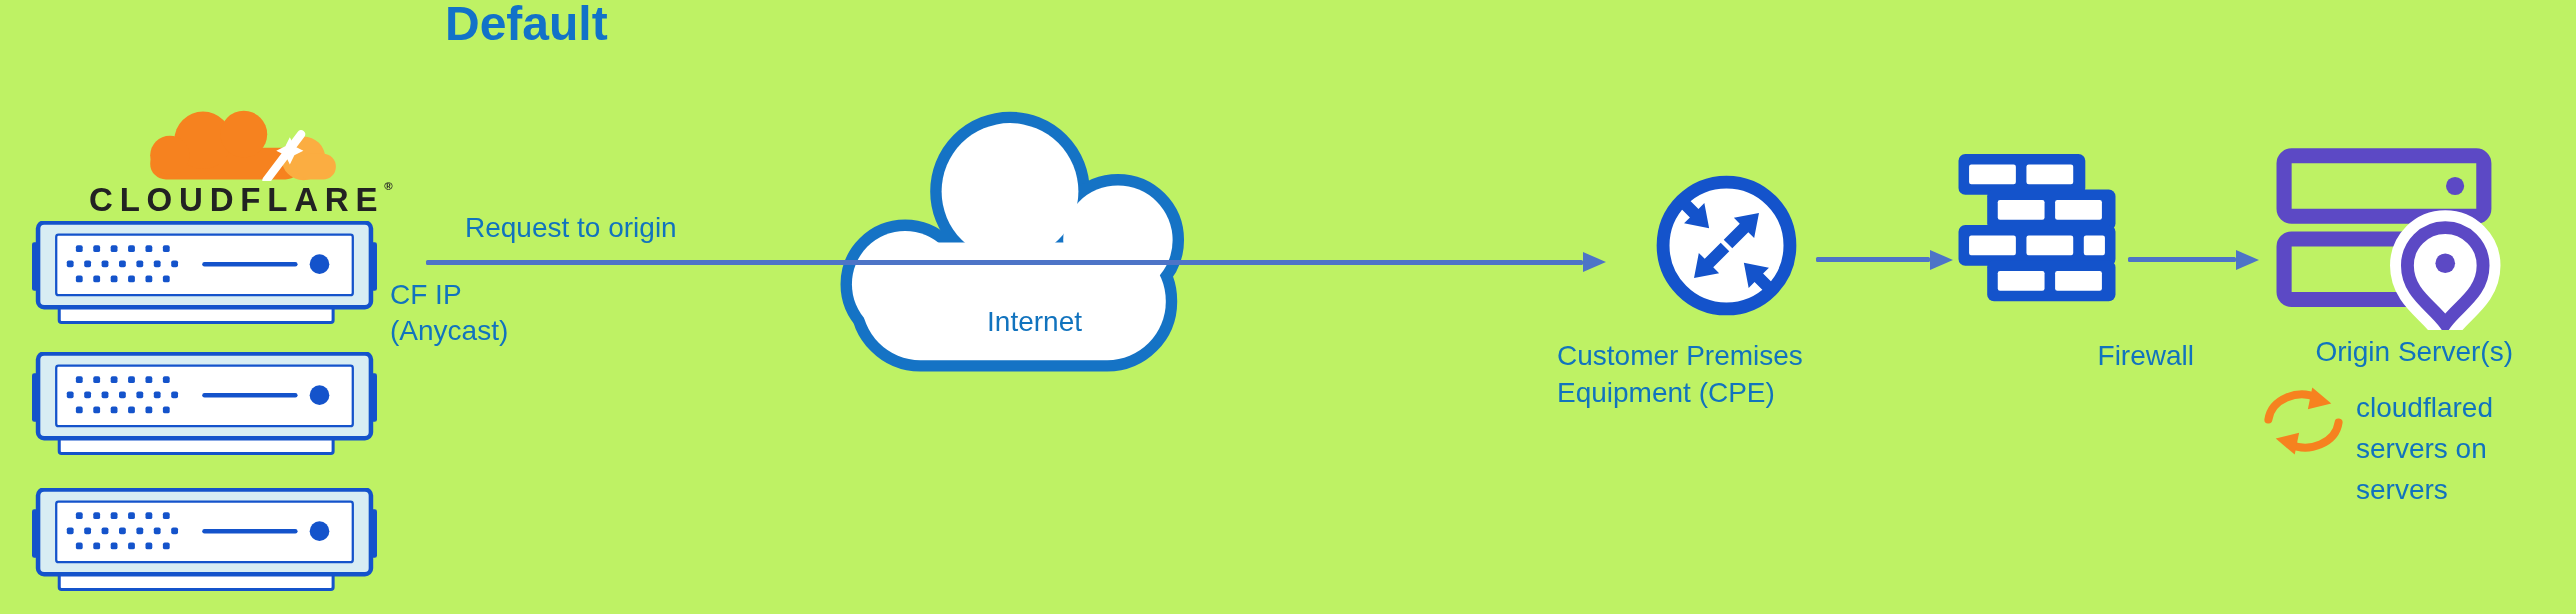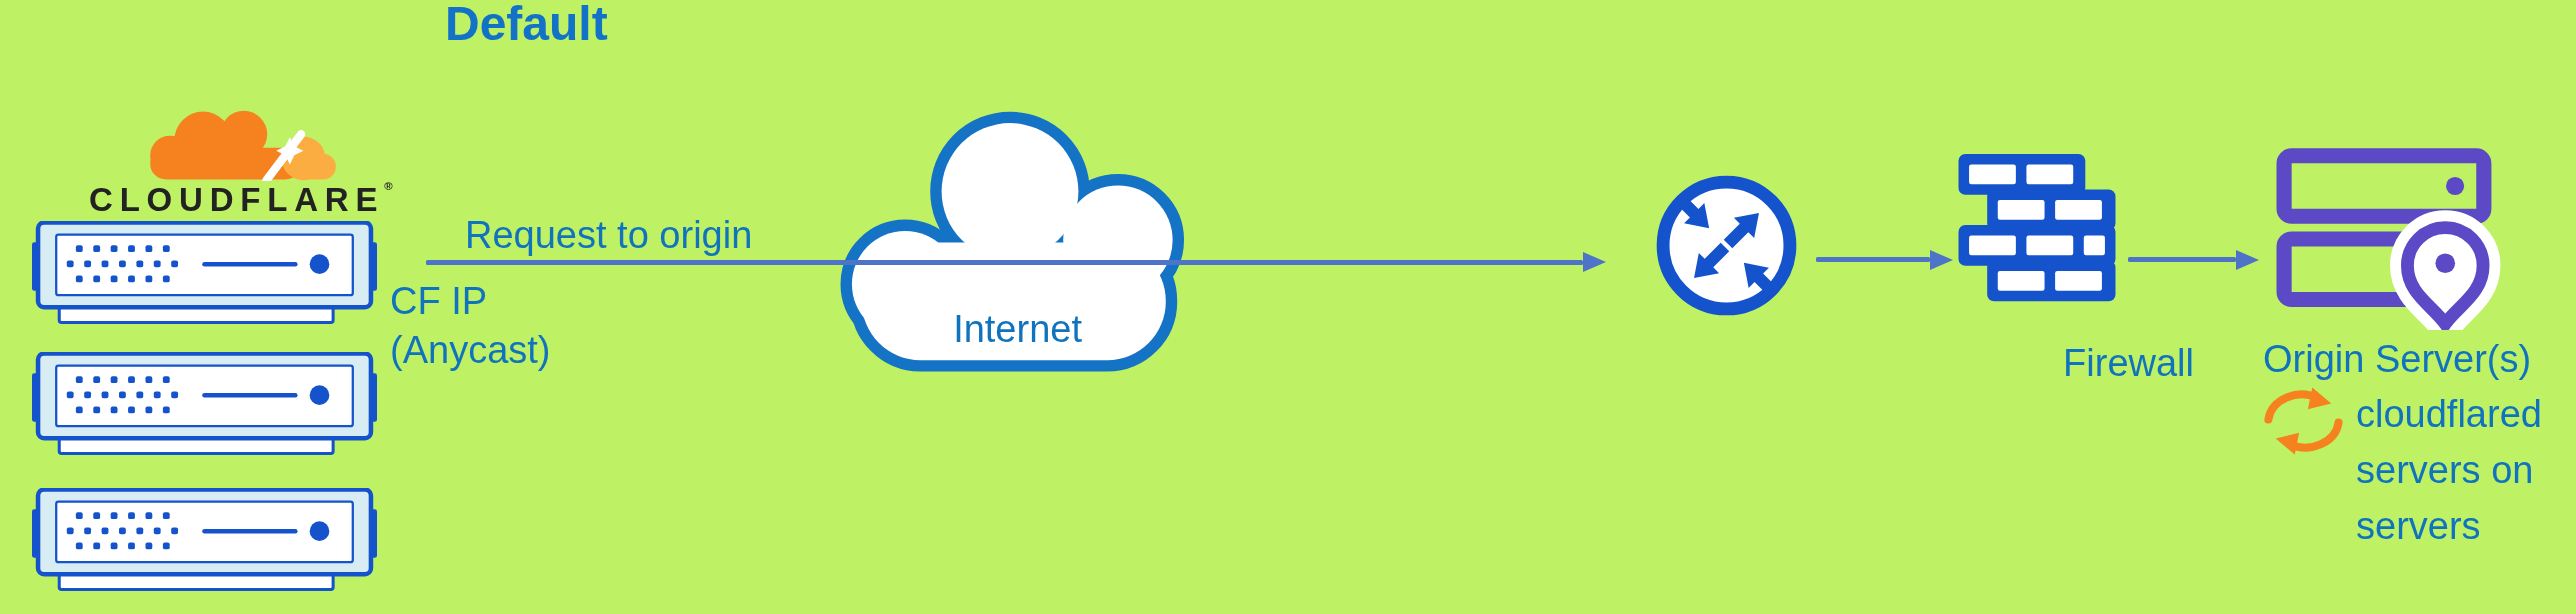--- a/index.html
+++ b/index.html
@@ -24,7 +24,7 @@
     color:var(--title-blue);font-size:48px;font-weight:600;letter-spacing:0px;white-space:nowrap;
   }
   .label{
-    color:var(--label-blue);font-size:38px;line-height:1.32;white-space:nowrap;
+    color:var(--label-blue);font-size:28px;line-height:1.32;white-space:nowrap;
   }
   .label.center{text-align:right;}
   .wordmark{

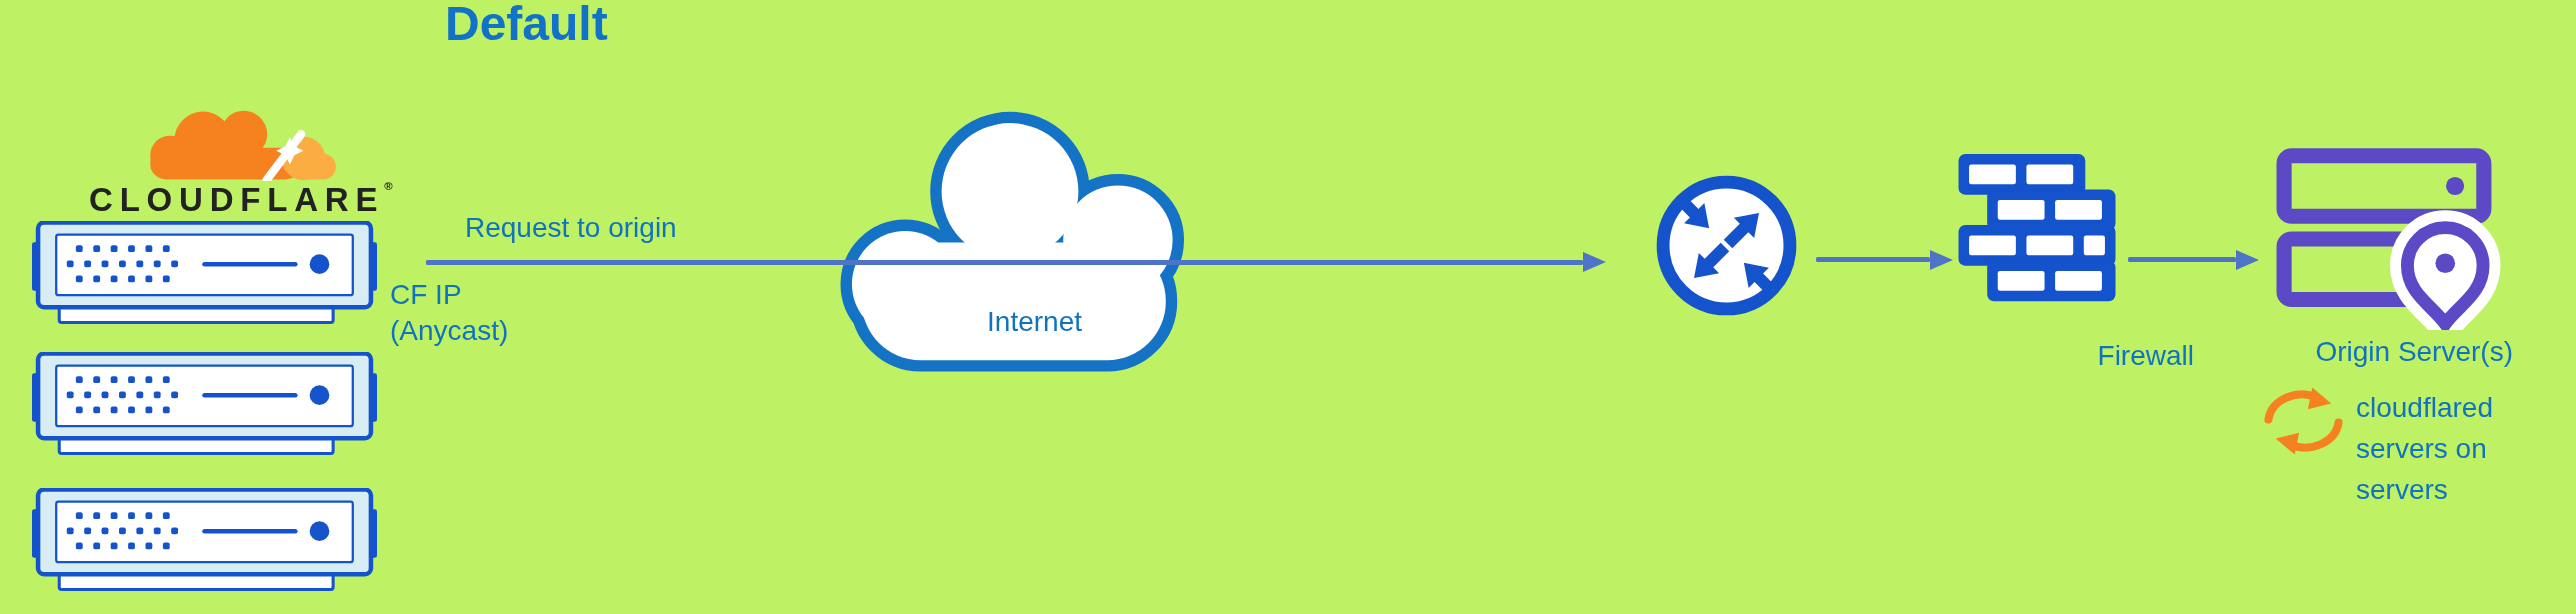--- a/index.html
+++ b/index.html
@@ -144,6 +144,10 @@
       <path transform="translate(64,64) rotate(-135)" d="M0,-8 L30,-8 L30,-19 L58,0 L30,19 L30,8 L0,8 Z"></path>
     </g>
   </svg>
+  <div class="abs label" style="left:1557px;top:338px;">
+    <div>Customer Premises</div>
+    <div>Equipment (CPE)</div>
+  </div>
 
   <div class="h-line" style="left:1816px;top:257px;width:114px;"></div>
   <div class="arrow-head" style="left:1930px;top:250px;"></div>

